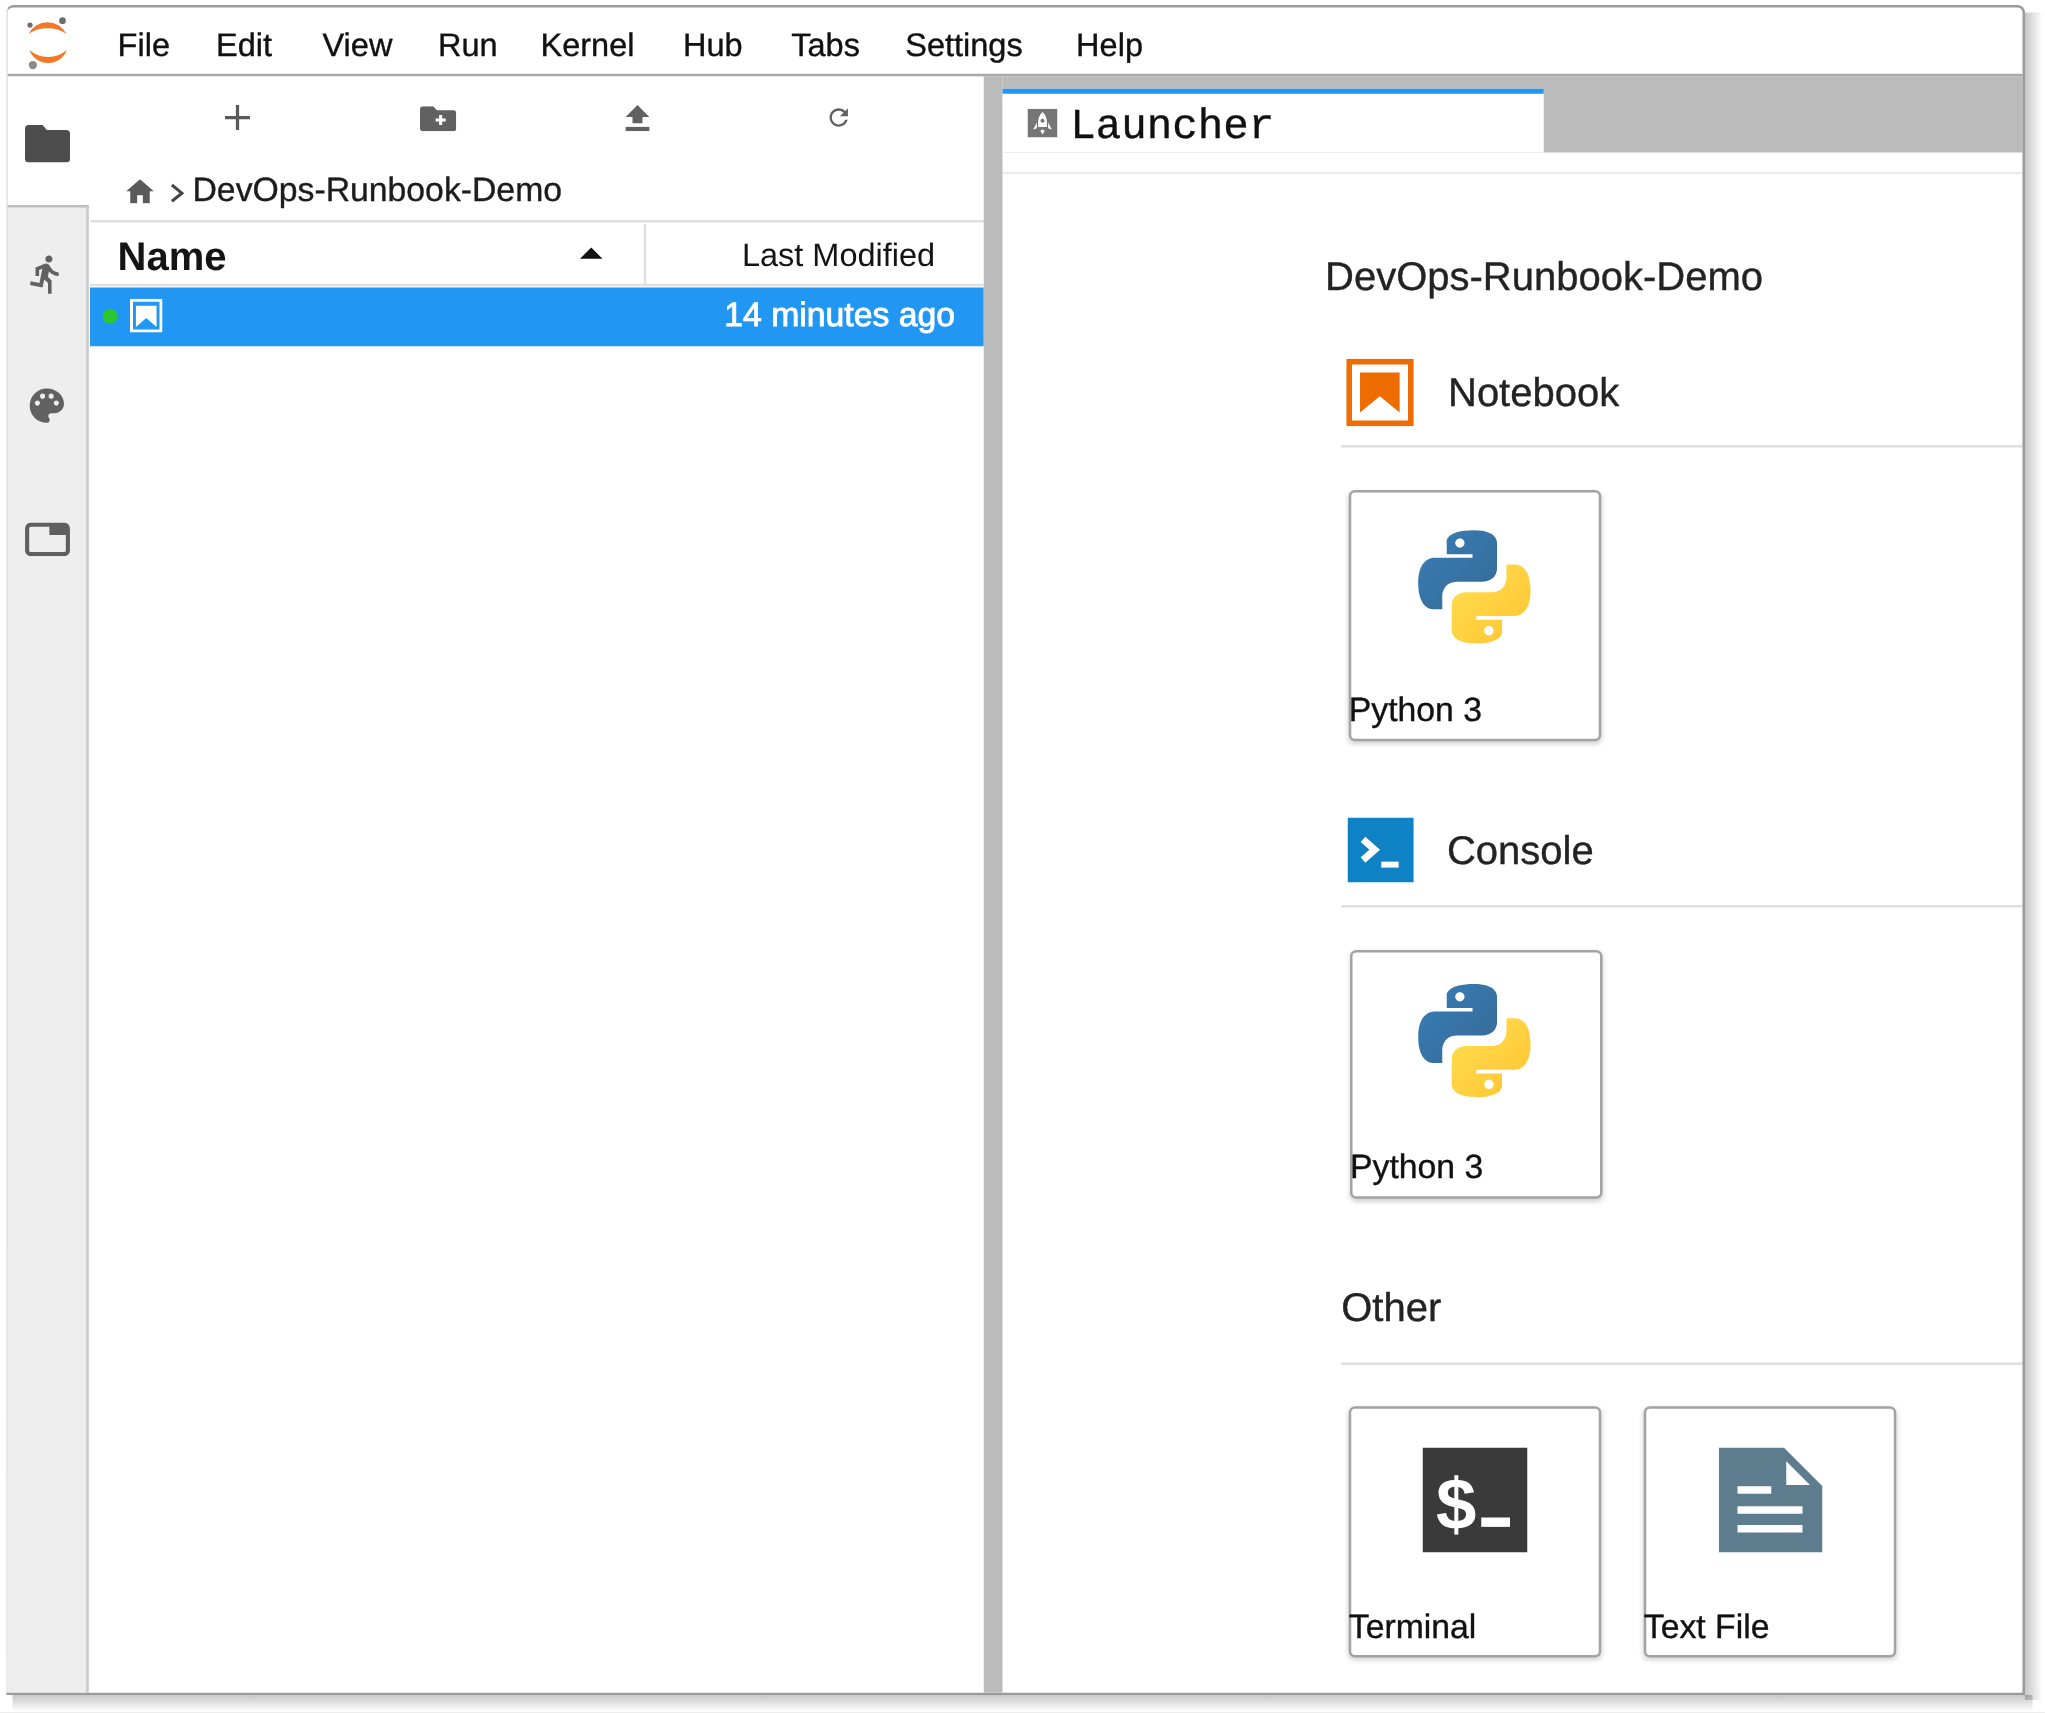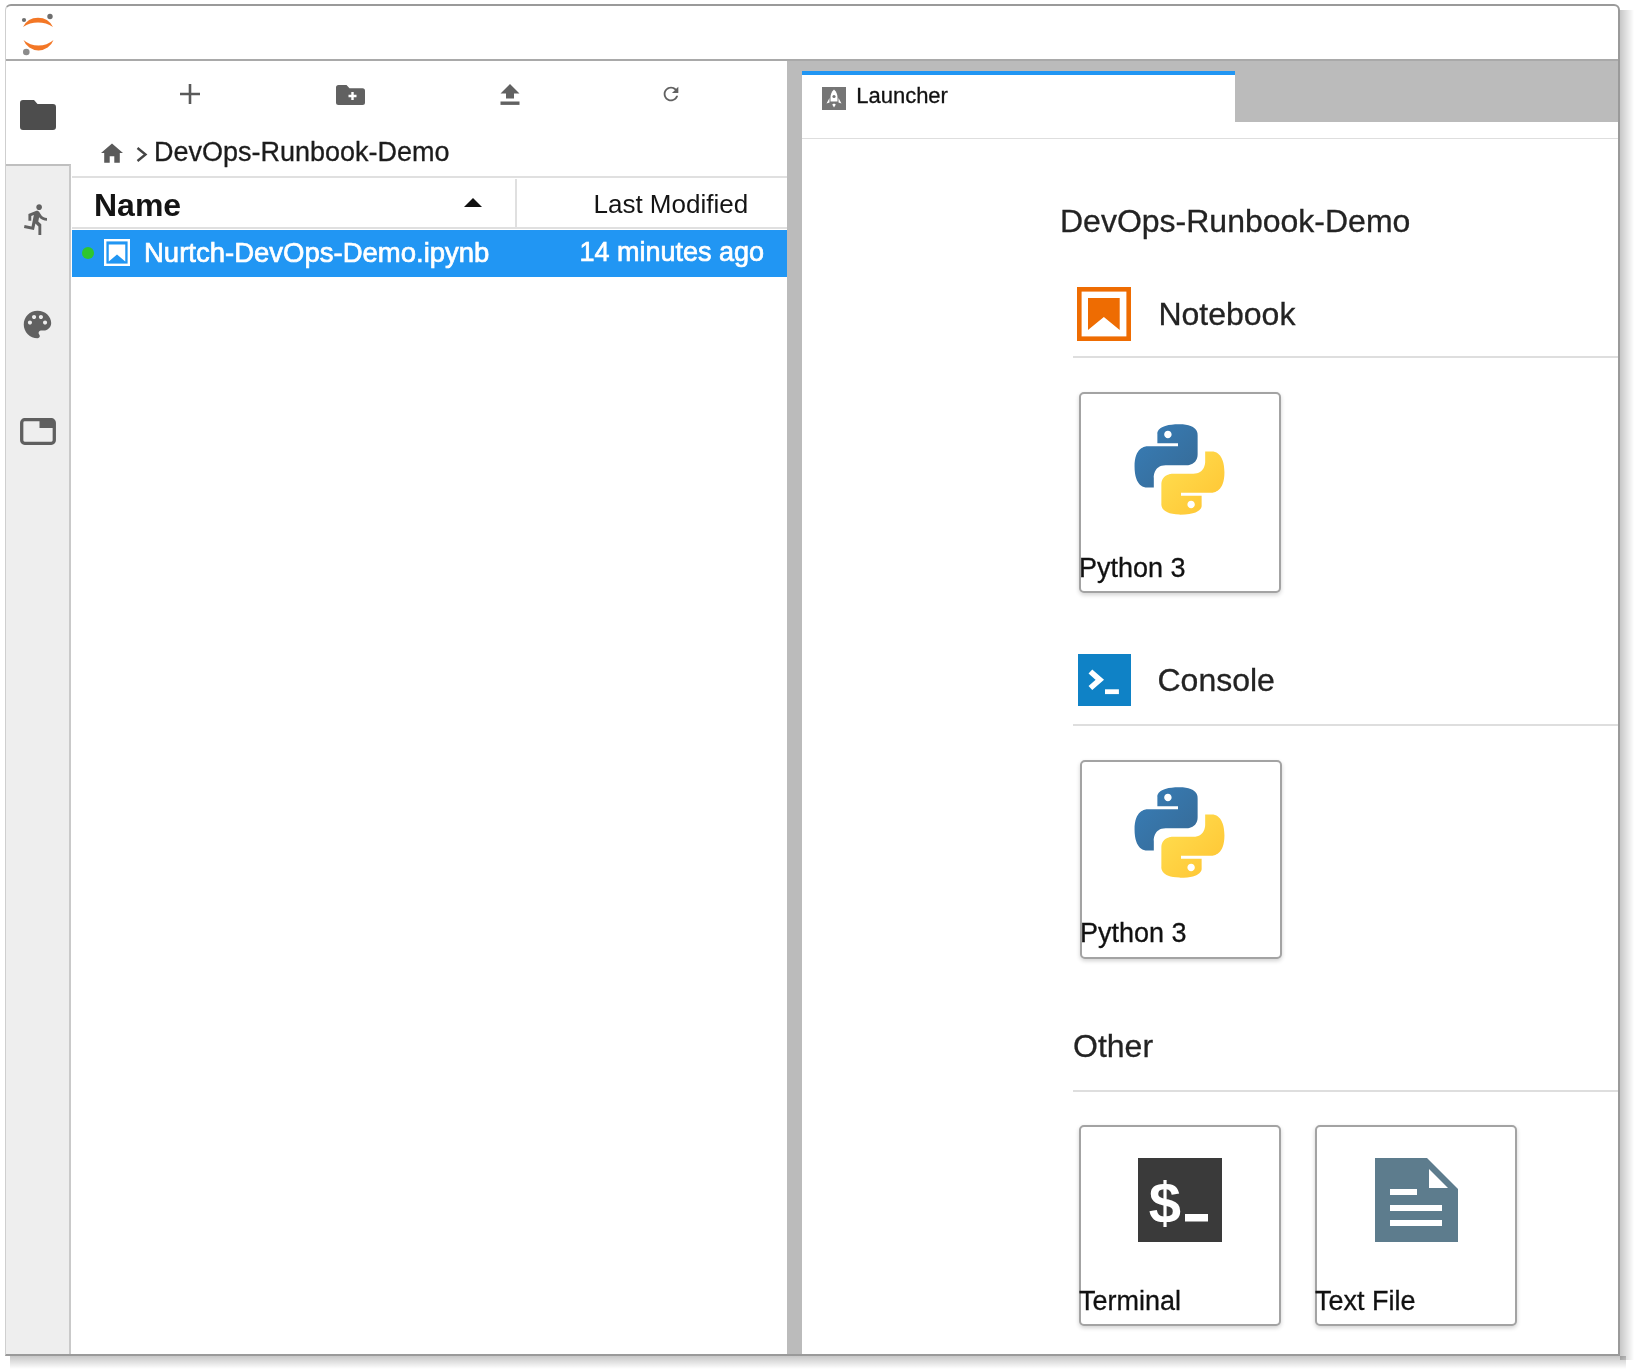--- a/index.html
+++ b/index.html
@@ -51,6 +51,17 @@
 <div class="page">
 
   <div class="abs menubar"></div>
+  <div class="abs" style="left:0px;top:6px;width:1000px;height:53px;">
+    <span class="menuitem" style="left:94.1px;">File</span>
+    <span class="menuitem" style="left:172.8px;">Edit</span>
+    <span class="menuitem" style="left:258px;">View</span>
+    <span class="menuitem" style="left:350.4px;">Run</span>
+    <span class="menuitem" style="left:432.4px;">Kernel</span>
+    <span class="menuitem" style="left:546.4px;">Hub</span>
+    <span class="menuitem" style="left:633px;">Tabs</span>
+    <span class="menuitem" style="left:724.2px;">Settings</span>
+    <span class="menuitem" style="left:860.9px;">Help</span>
+  </div>
 
   <svg class="abs" style="left:16px;top:10px;" width="46" height="50" viewBox="0 0 46 50">
     <path fill="#f37726" d="M7 17 A16.8 16.8 0 0 1 37 17 A27.8 27.8 0 0 0 7 17 Z"></path>

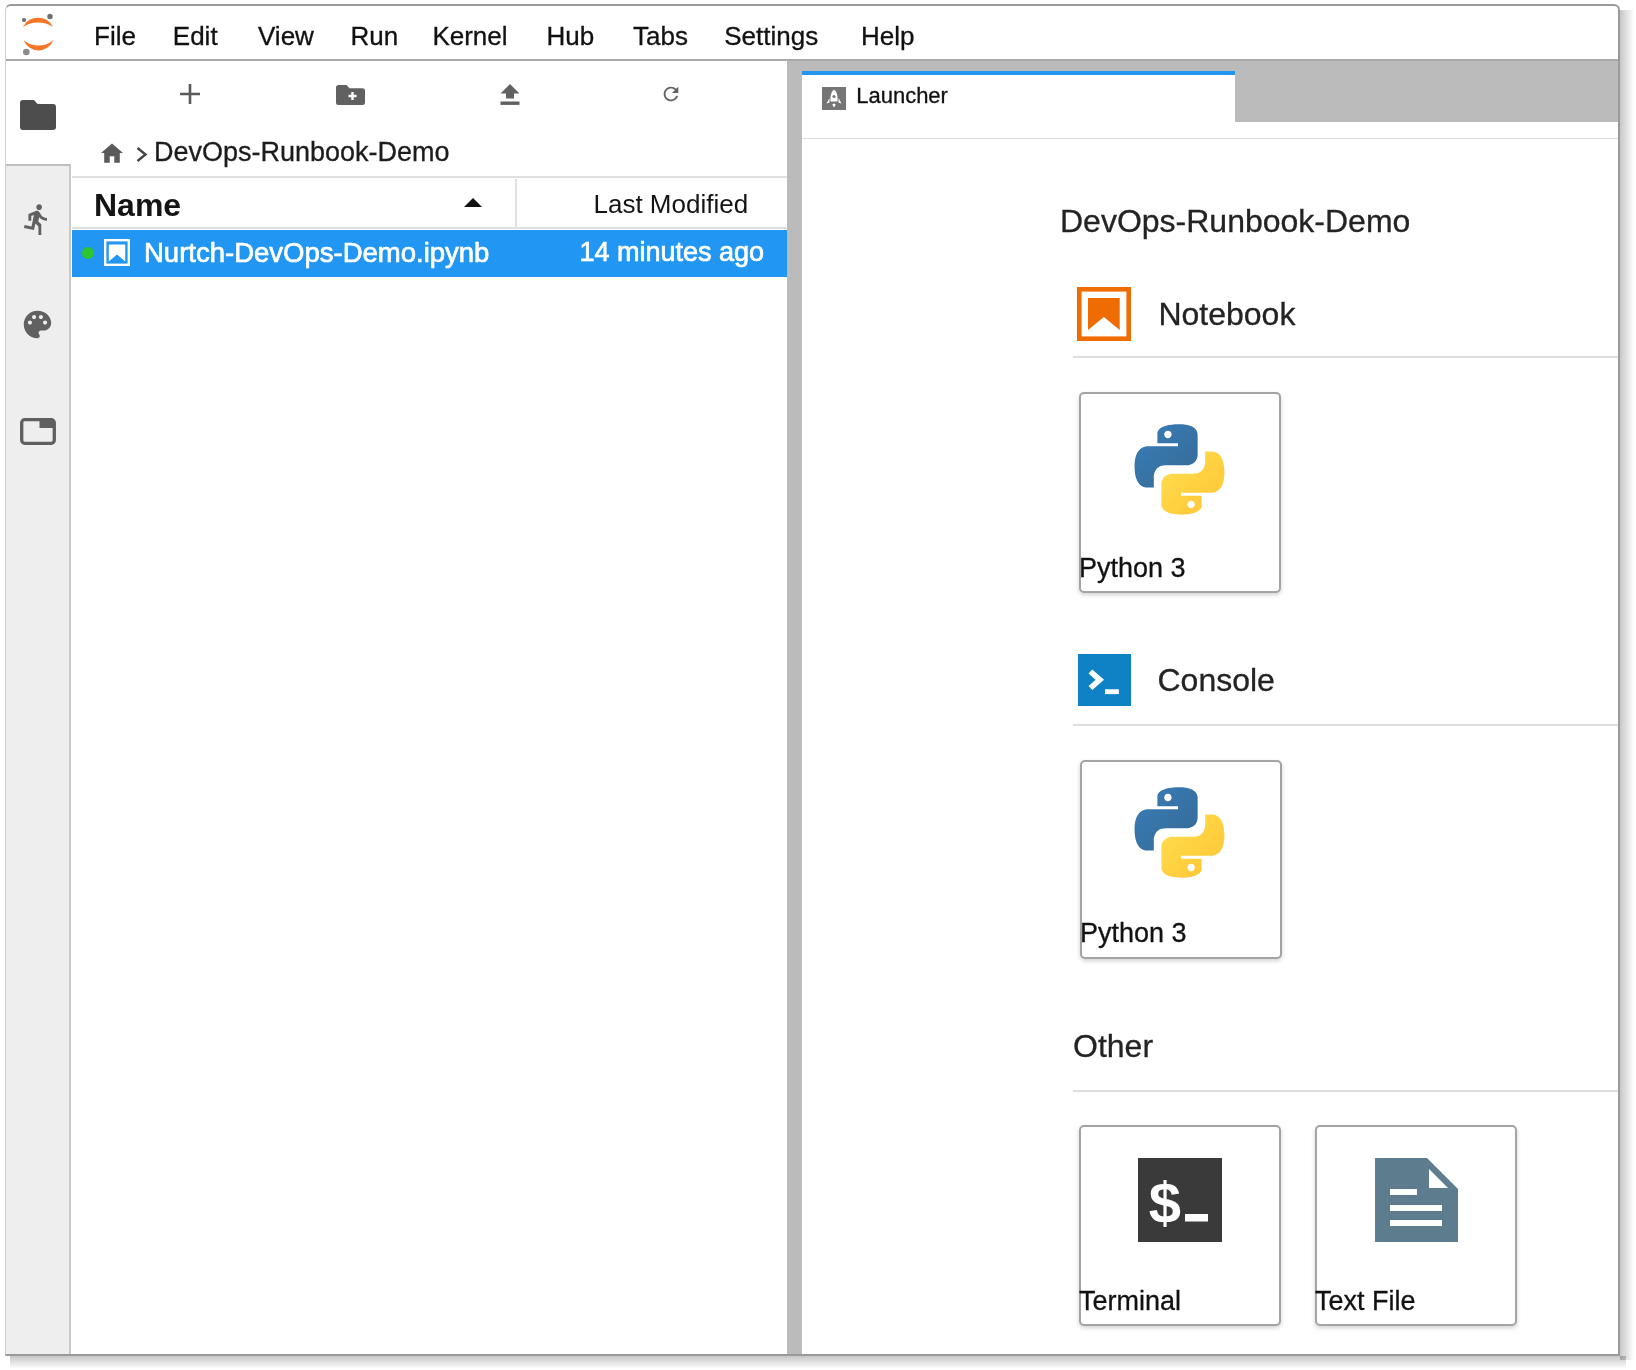--- a/index.html
+++ b/index.html
@@ -141,7 +141,7 @@
     <path fill="#fff" d="M7.5 11 L4.5 16.5 L7.5 15.5 Z M16.5 11 L19.5 16.5 L16.5 15.5 Z"></path>
     <path fill="#fff" d="M12 16.5 L13.8 17.5 L12 20.5 L10.2 17.5 Z"></path>
   </svg>
-  <span class="abs" style="left:856.2px;top:83px;font-size:22px;color:#111;-webkit-text-stroke:0.3px #111;">Launcher</span>
+  <span class="abs" style="left:856.2px;top:83px;font-size:34px;color:#111;font-family:Liberation Mono, monospace;-webkit-text-stroke:0.3px #111;">Launcher</span>
 
   <span class="abs" style="left:1060px;top:203px;font-size:32px;color:#232323;-webkit-text-stroke:0.3px #232323;">DevOps-Runbook-Demo</span>
 

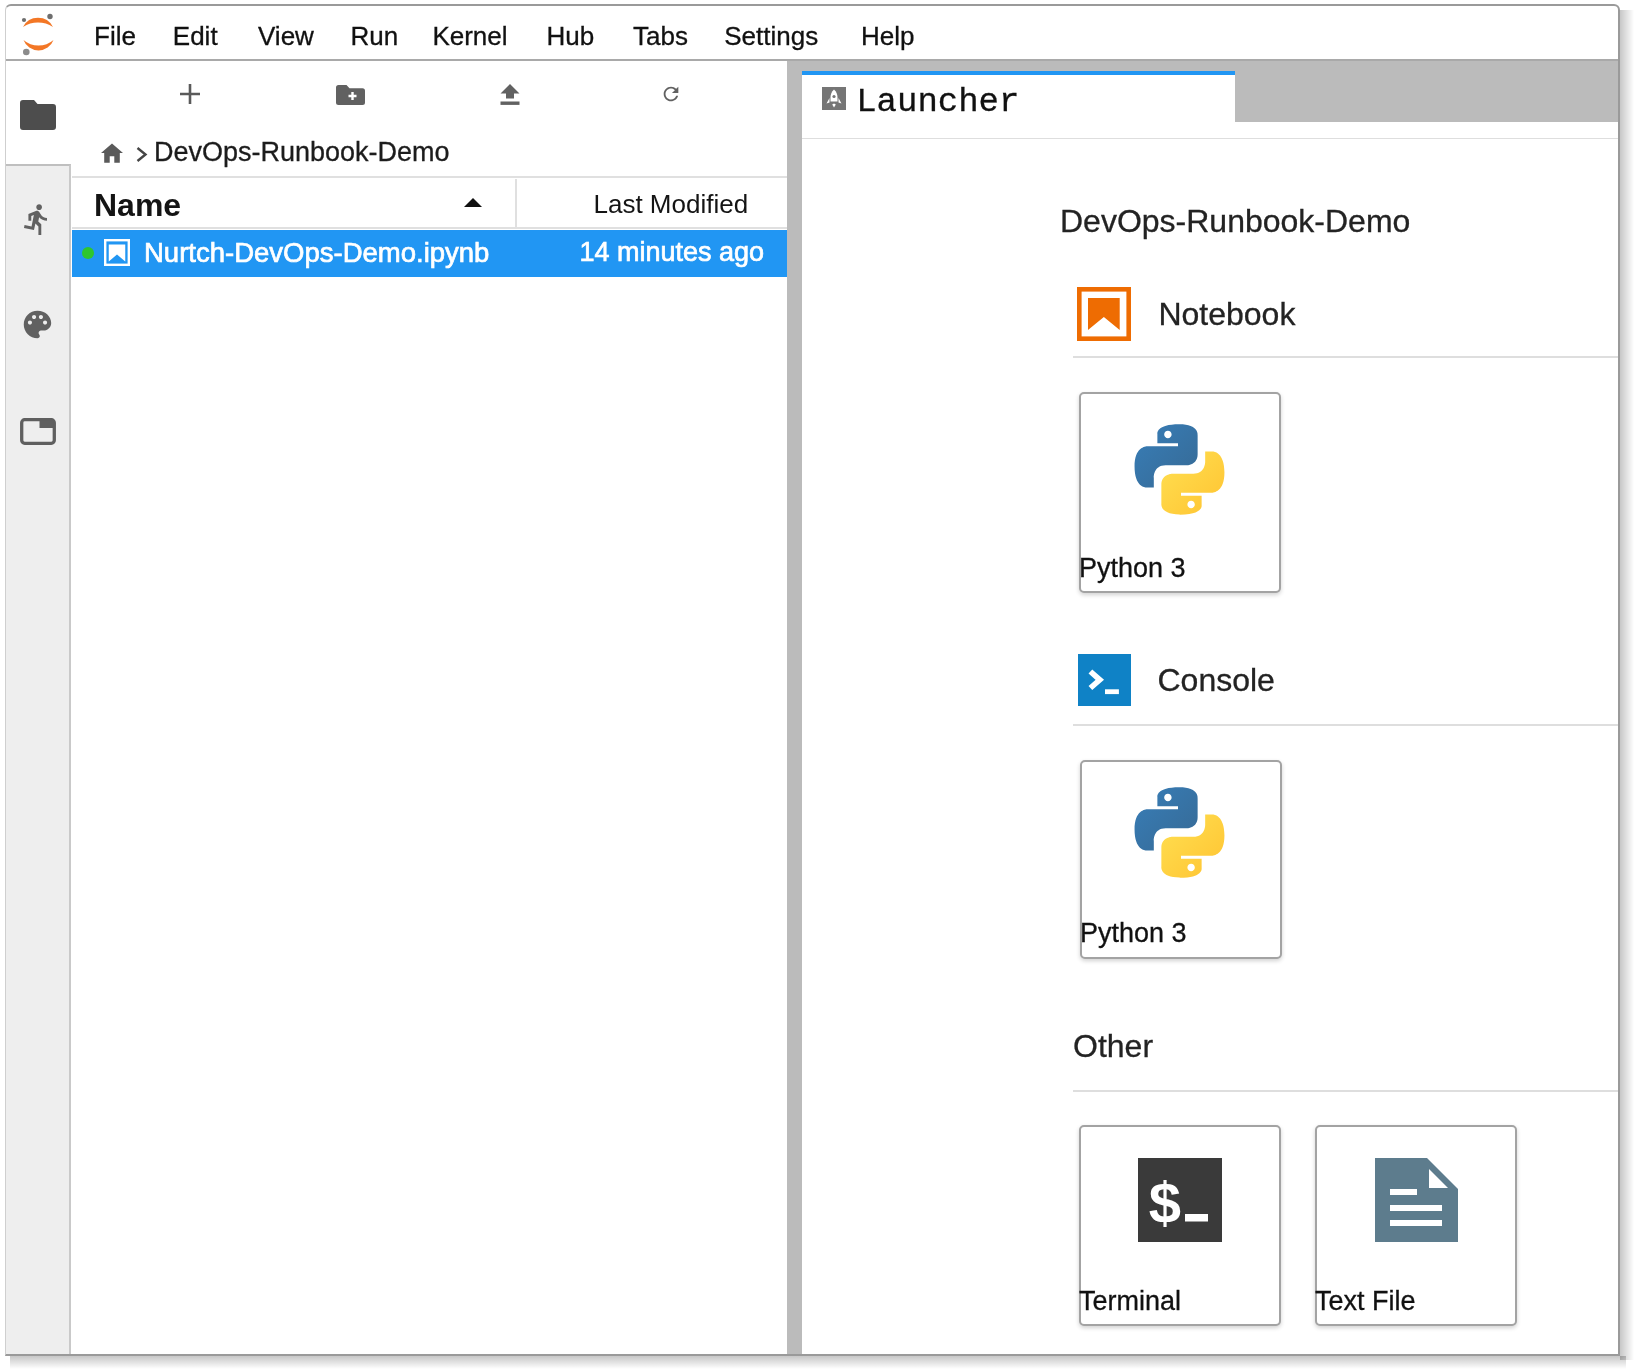--- a/index.html
+++ b/index.html
@@ -126,7 +126,6 @@
     <rect x="1.2" y="1.2" width="23.6" height="24.6" fill="none" stroke="#fff" stroke-width="2.4"></rect>
     <path fill="#fff" d="M4.75 5.5 H21.25 V22.5 L13 15.4 L4.75 22.5 Z"></path>
   </svg>
-  <span class="abs" style="left:144px;top:236.5px;font-size:27.5px;color:#fff;-webkit-text-stroke:0.7px #fff;">Nurtch-DevOps-Demo.ipynb</span>
   <div class="abs" style="left:560px;top:237px;width:204px;text-align:right;font-size:27px;color:#fff;-webkit-text-stroke:0.7px #fff;">14 minutes ago</div>
 
   <div class="abs splitter"></div>

